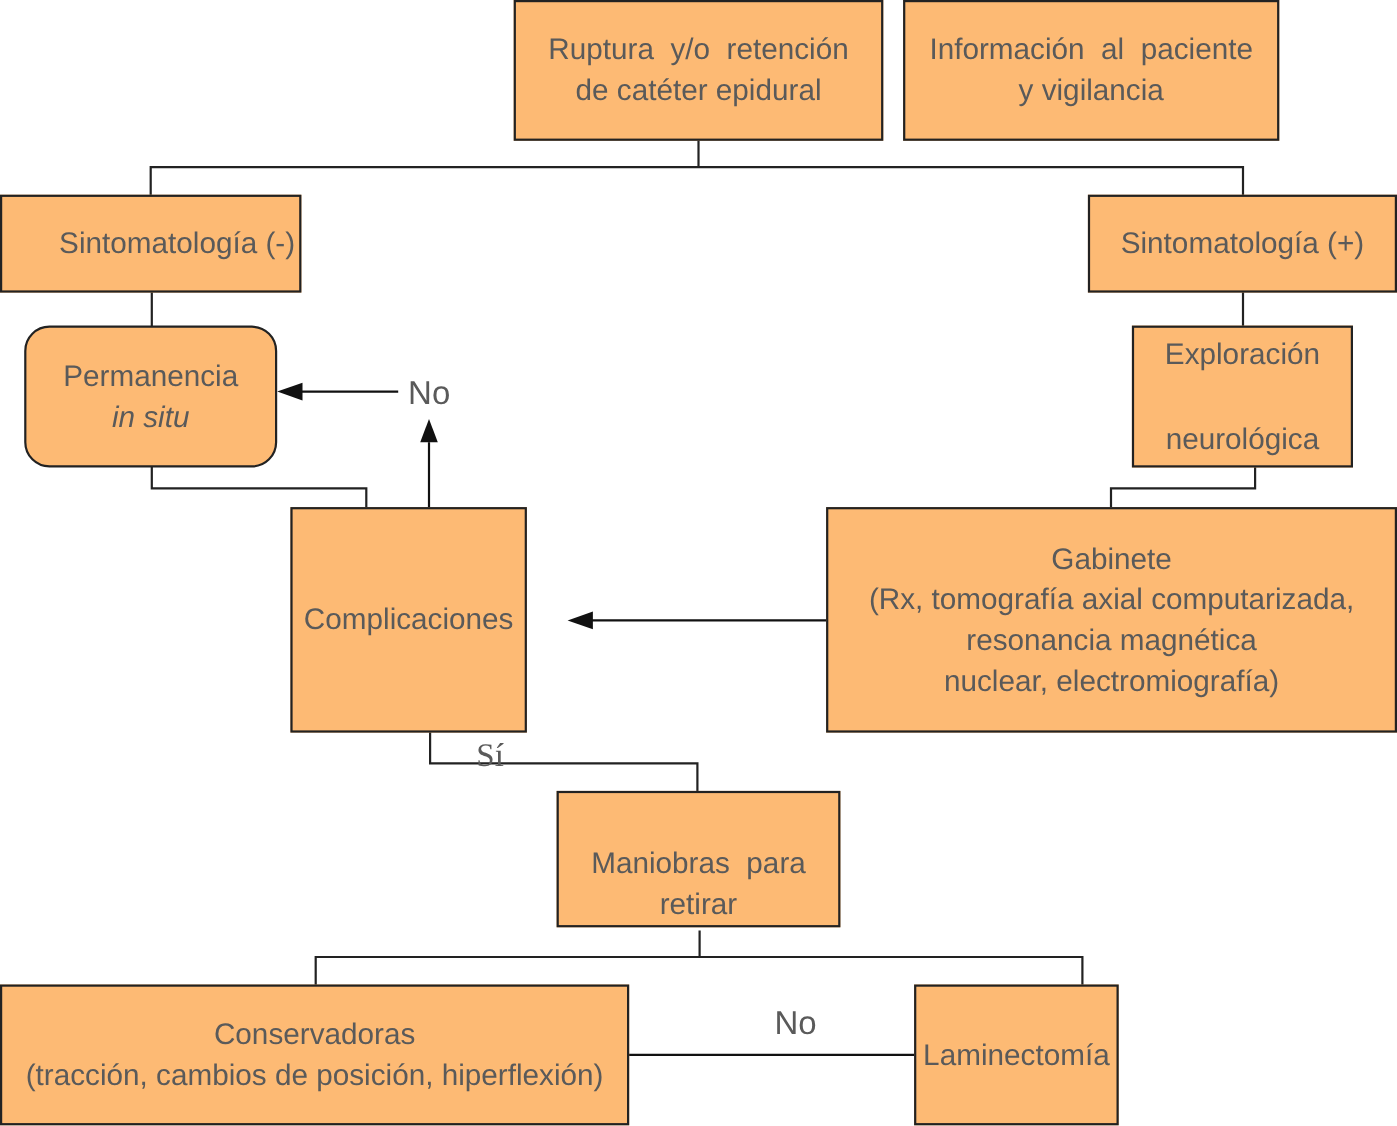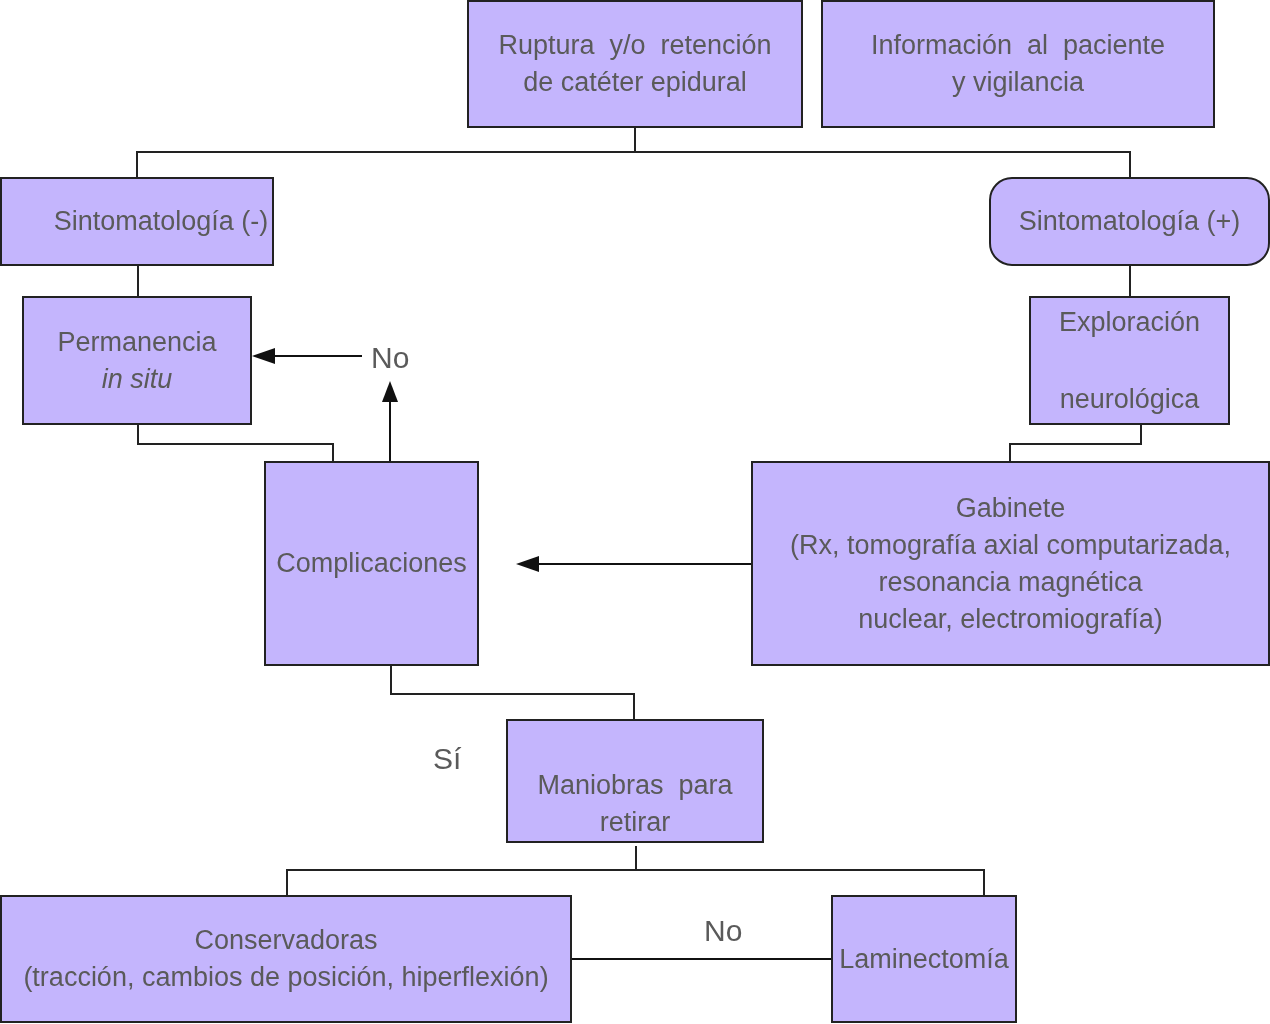--- a/index.html
+++ b/index.html
@@ -6,7 +6,7 @@
   body { width:1270px; height:1024px; position:relative; overflow:hidden;
          font-family:"Liberation Sans", sans-serif; }
   svg.lines { position:absolute; left:0; top:0; width:1270px; height:1024px; }
-  .box { position:absolute; box-sizing:border-box; background:#c4b5fd;
+  .box { position:absolute; box-sizing:border-box; background:#fdba74;
          border:2px solid #222; display:flex; flex-direction:column;
          align-items:center; justify-content:center; text-align:center;
          color:#5a5a5a; font-size:27px; line-height:37px; }

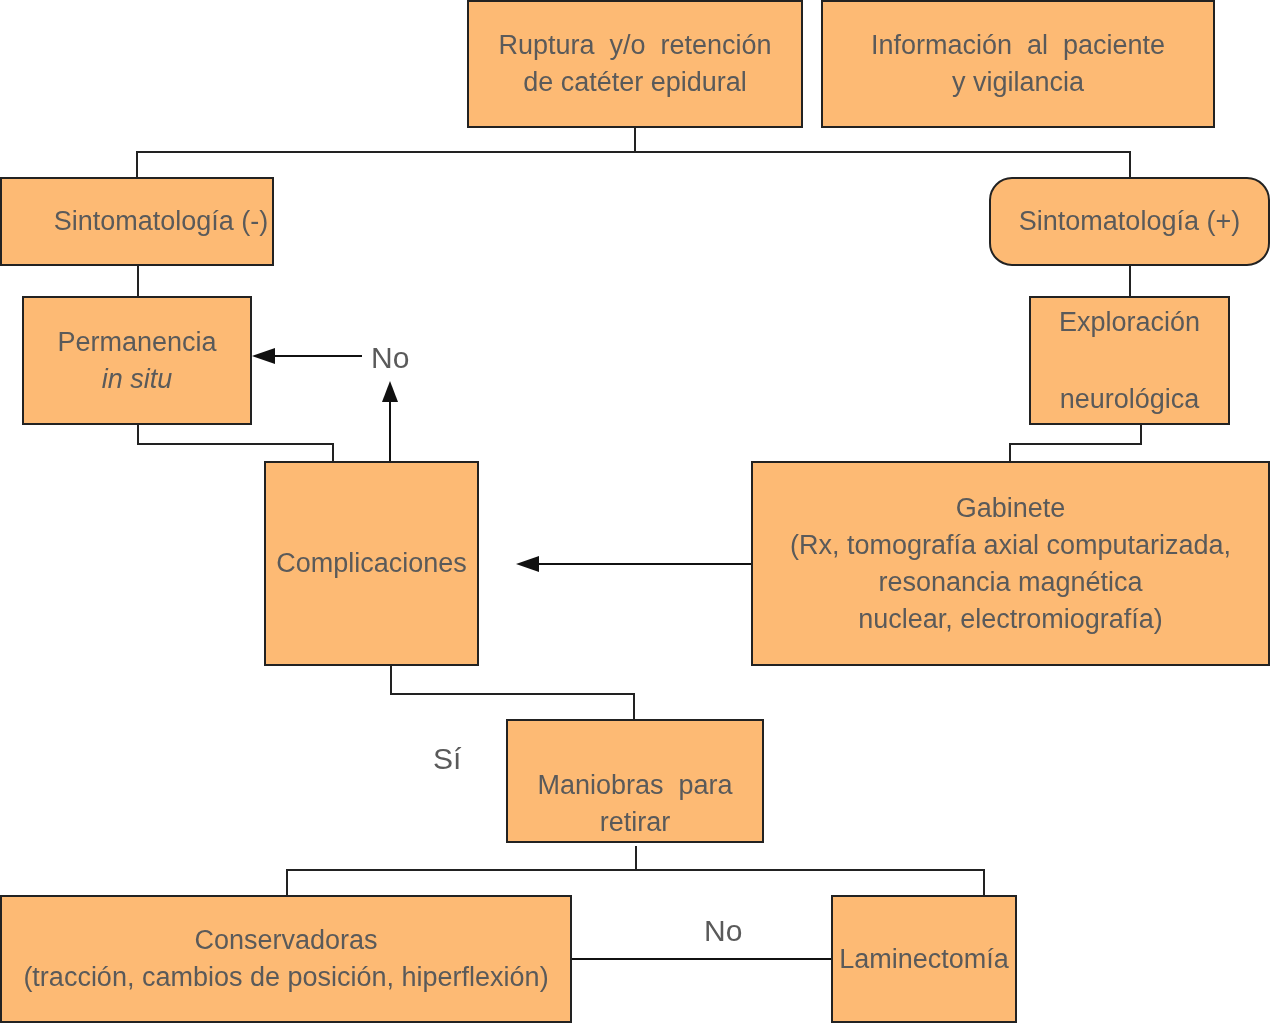--- a/index.html
+++ b/index.html
@@ -51,7 +51,7 @@
   <span>de catéter epidural</span>
 </div>
 
-<div class="box" style="left:821px;top:0px;width:394px;height:128px;">
+<div class="box" style="left:821px;top:0px;width:342px;height:128px;">
   <span style="white-space:pre">Información  al  paciente</span>
   <span>y vigilancia</span>
 </div>

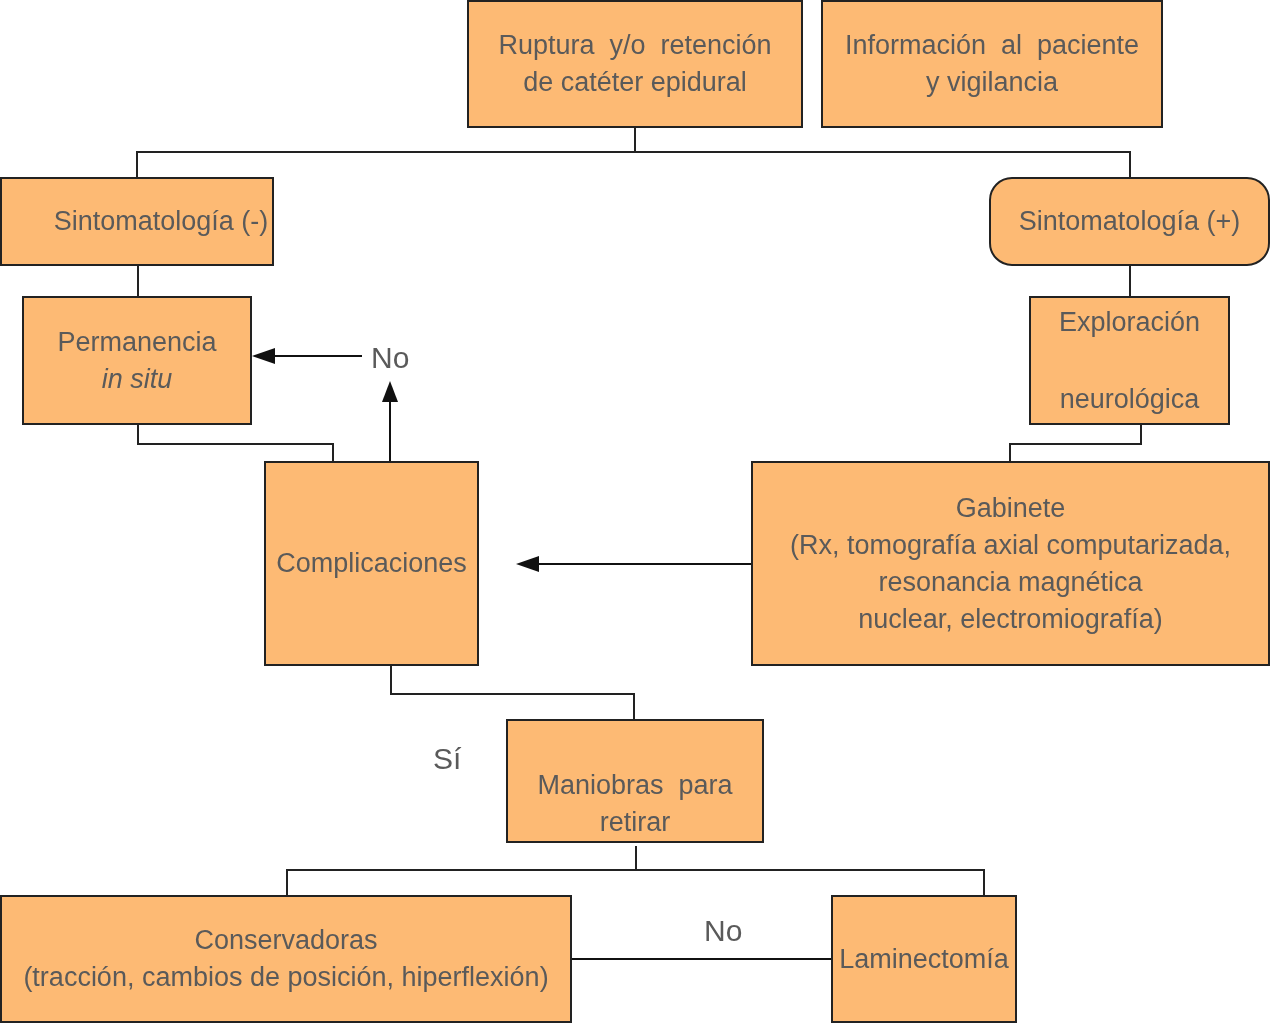--- a/index.html
+++ b/index.html
@@ -60,7 +60,7 @@
   <span>Sintomatología (-)</span>
 </div>
 
-<div class="box" style="left:989px;top:177px;width:281px;height:89px;border-radius:23px;">
+<div class="box" style="left:989px;top:177px;width:281px;height:89px;">
   <span>Sintomatología (+)</span>
 </div>
 

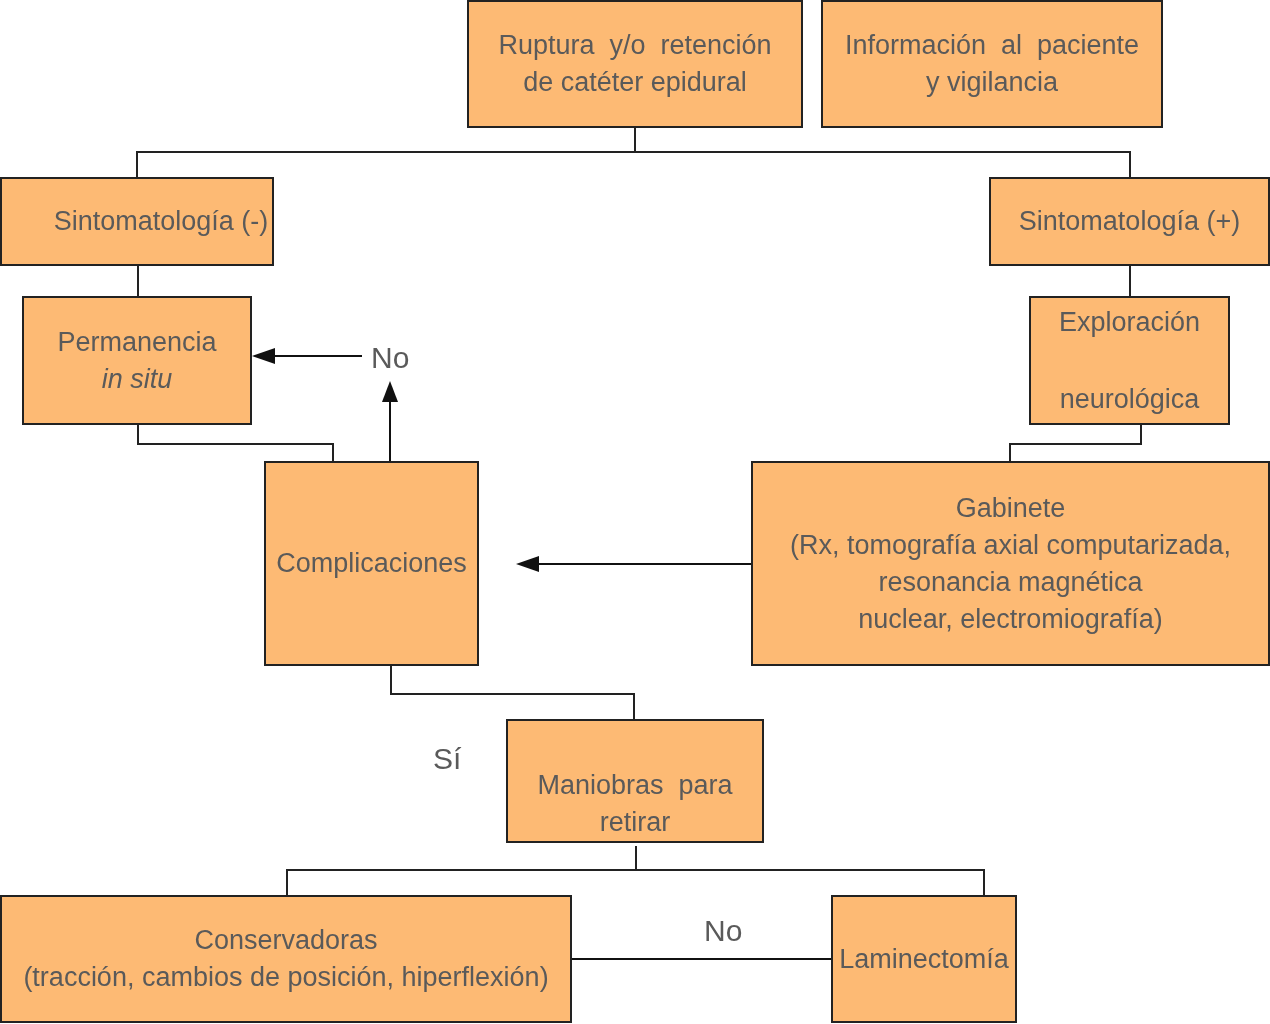--- a/index.html
+++ b/index.html
@@ -64,7 +64,7 @@
   <span>Sintomatología (+)</span>
 </div>
 
-<div class="box" style="left:22px;top:296px;width:230px;height:129px;">
+<div class="box" style="left:22px;top:296px;width:230px;height:129px;border-radius:23px;">
   <span>Permanencia</span>
   <span class="it">in situ</span>
 </div>

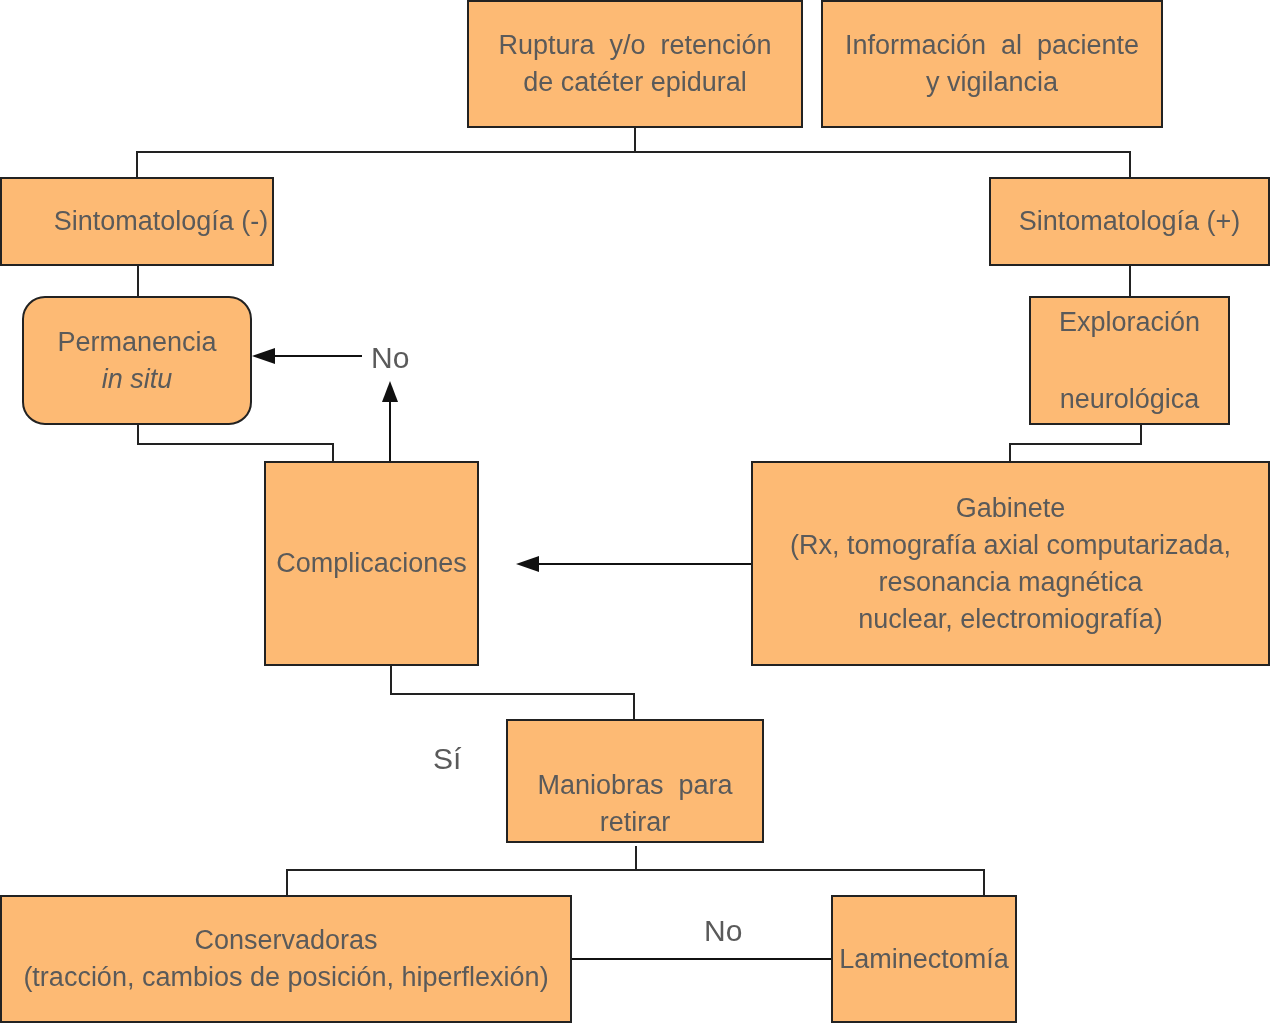--- a/index.html
+++ b/index.html
@@ -100,7 +100,7 @@
 </div>
 
 <div class="lbl" style="left:371px;top:341px;">No</div>
-<div class="lbl" style="left:433px;top:742px;">Sí</div>
+<div class="lbl" style="left:433px;top:670px;font-family:Liberation Serif, serif;">Sí</div>
 <div class="lbl" style="left:704px;top:914px;">No</div>
 
 </body></html>

